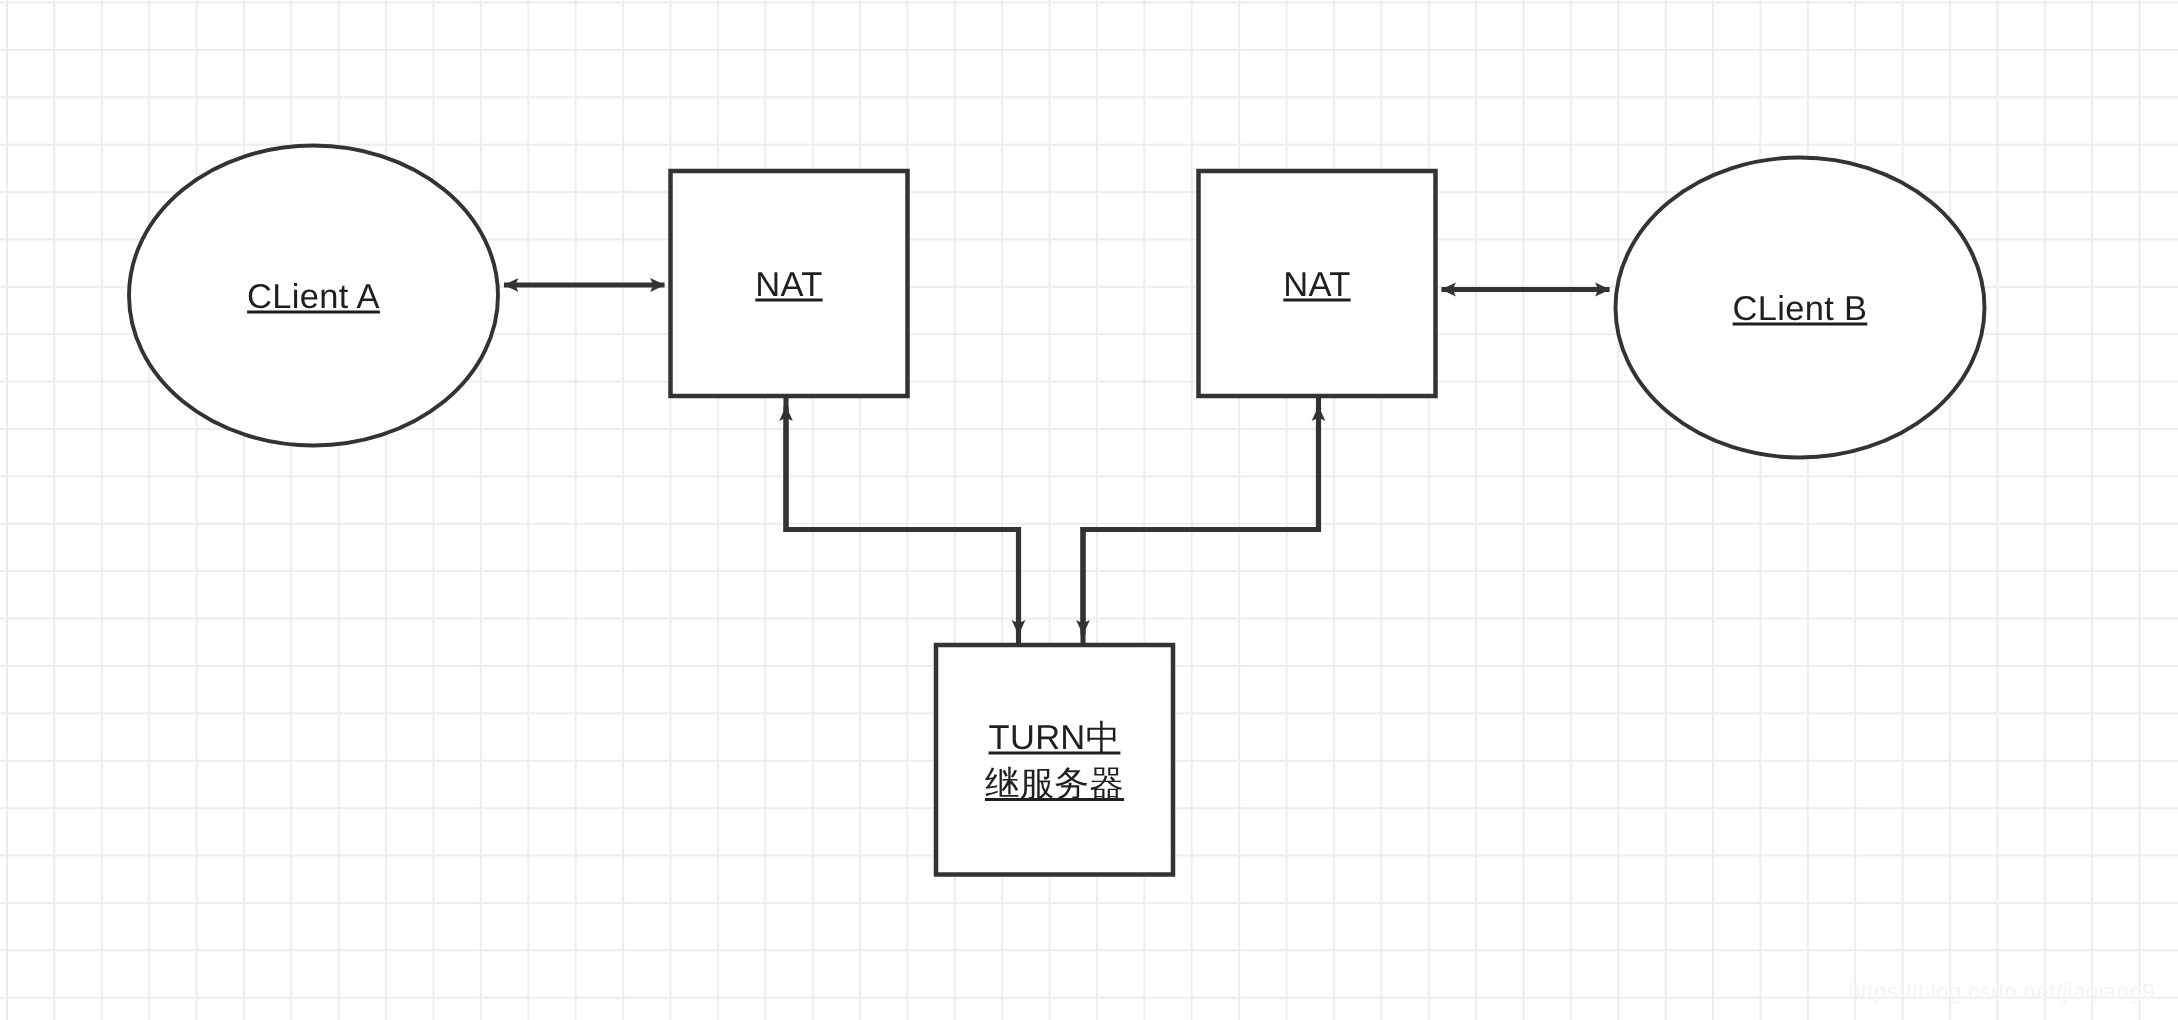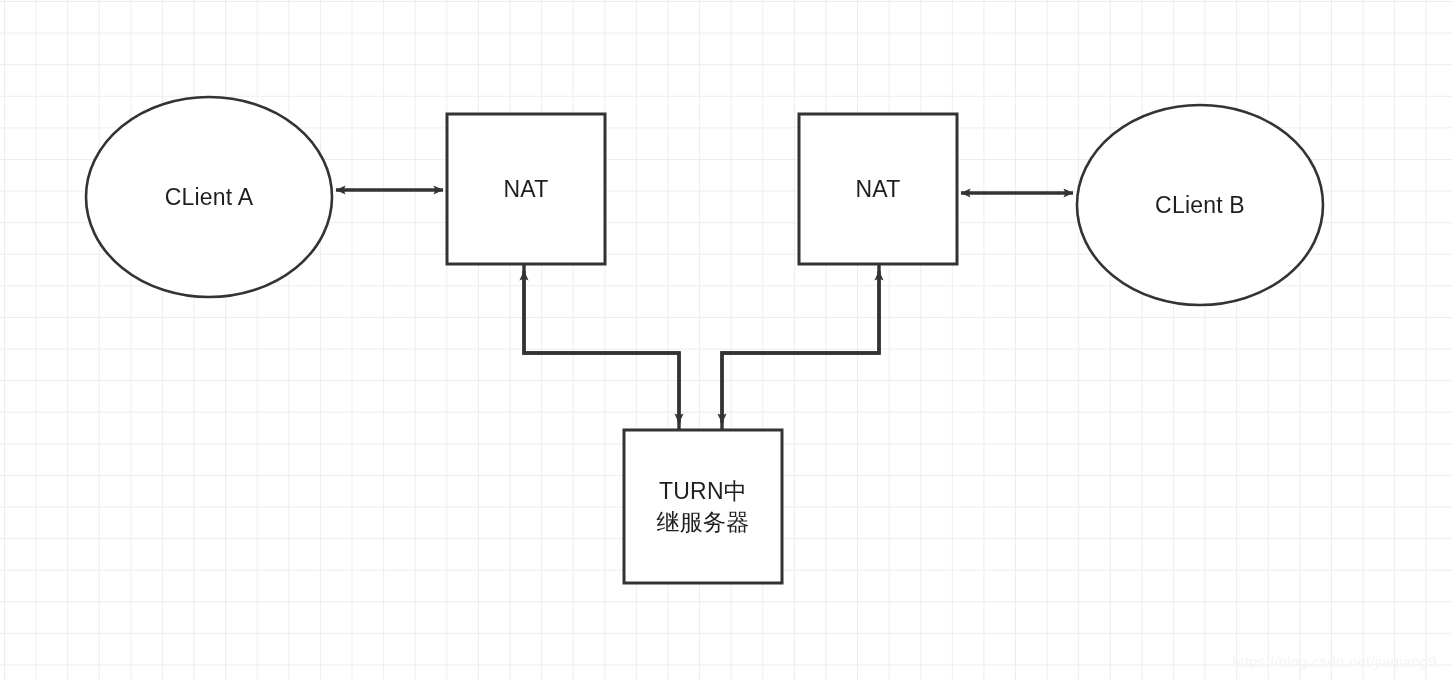--- a/index.html
+++ b/index.html
@@ -41,6 +41,7 @@
     text-align: center;
     pointer-events: none;
     white-space: nowrap;
+    text-decoration: underline;
   }
   .watermark {
     position: absolute;

